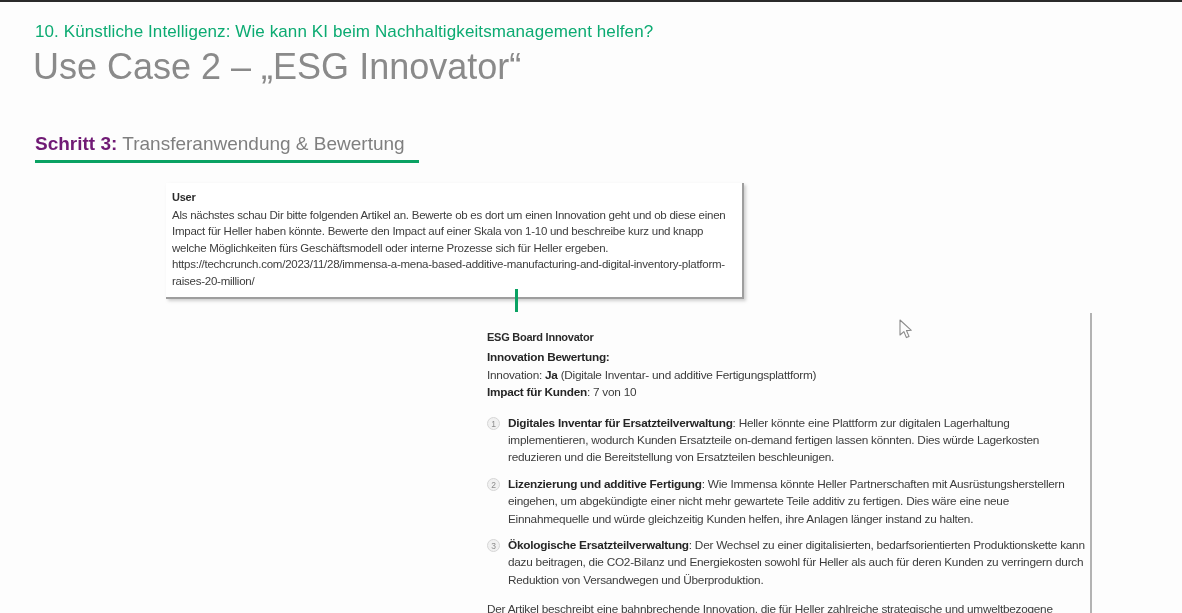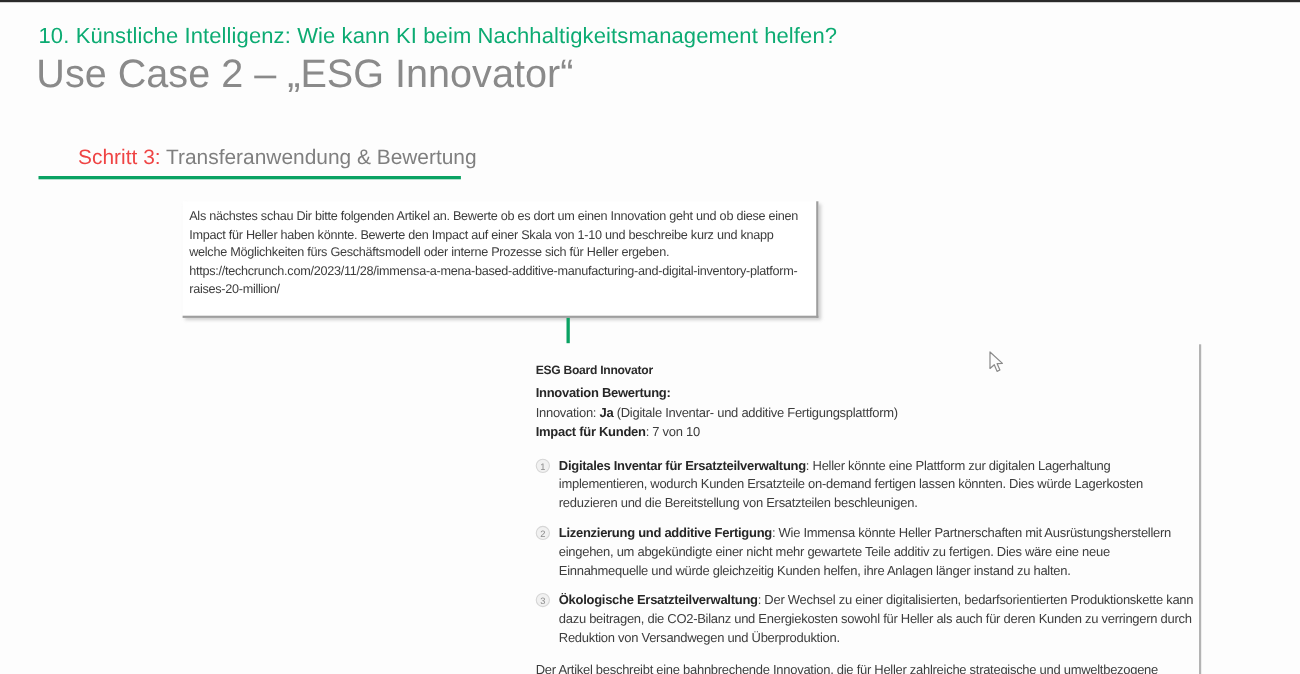--- a/index.html
+++ b/index.html
@@ -19,7 +19,7 @@
   .kicker {
     position: absolute;
     left: 35px; top: 20px;
-    font-size: 20px;
+    font-size: 17px;
     color: #0cab72;
     letter-spacing: 0.1px;
   }

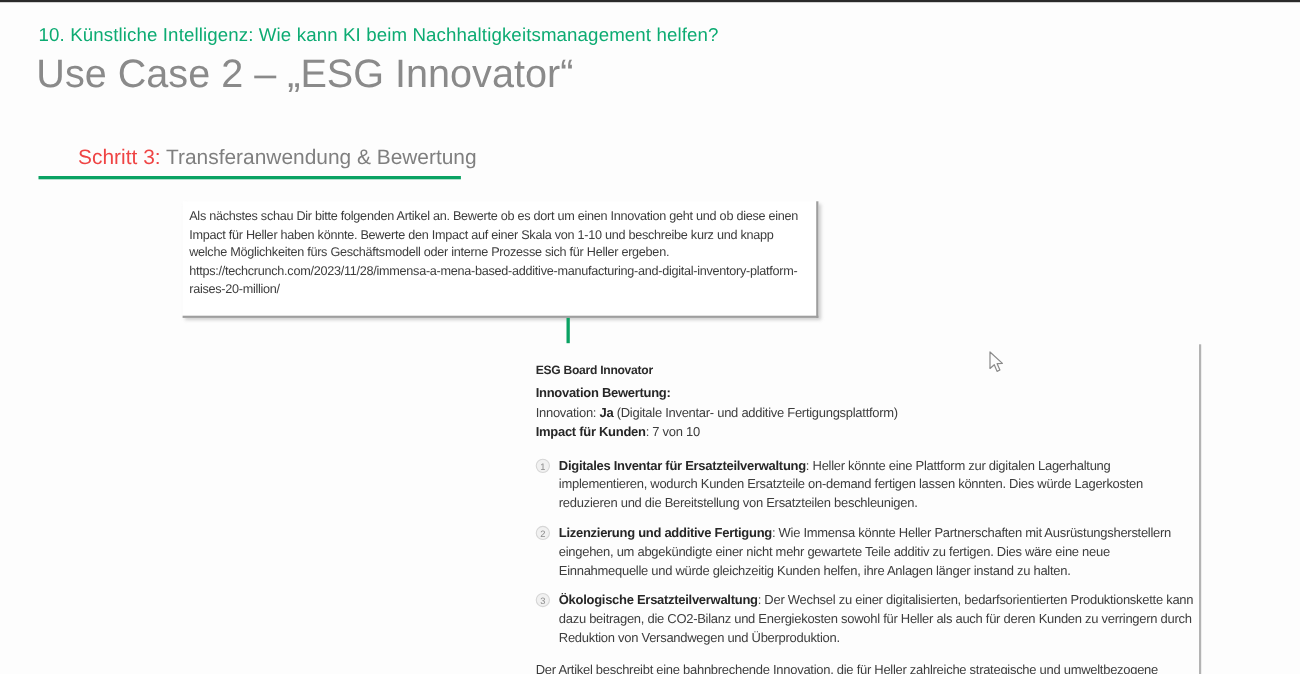--- a/index.html
+++ b/index.html
@@ -37,9 +37,8 @@
     color: #7f7f7f;
   }
   .step-heading .step-label {
-    font-weight: 400;
-    color: #ef4444;
-    margin-left: 36px;
+    font-weight: 700;
+    color: #701a75;
   }
   .step-underline {
     position: absolute;

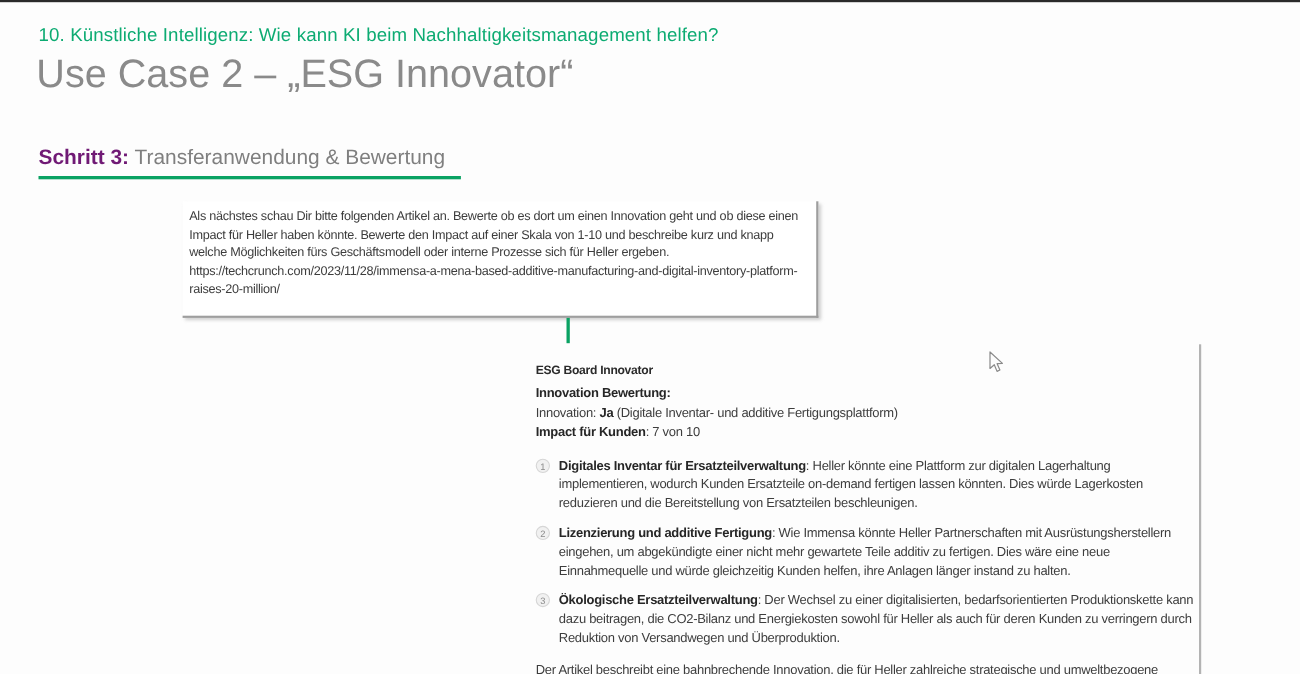--- a/index.html
+++ b/index.html
@@ -143,6 +143,7 @@
   <div class="step-underline"></div>
 
   <div class="user-card">
+    <div class="chat-role">User</div>
     <div><span>Als nächstes schau Dir bitte folgenden Artikel an. Bewerte ob es dort um einen Innovation geht und ob diese einen Impact für Heller haben könnte. Bewerte den Impact auf einer Skala von 1-10 und beschreibe kurz und knapp welche Möglichkeiten fürs Geschäftsmodell oder interne Prozesse sich für Heller ergeben.</span><br>
       <span class="chat-url">https://techcrunch.com/2023/11/28/immensa-a-mena-based-additive-manufacturing-and-digital-inventory-platform-raises-20-million/</span>
     </div>

